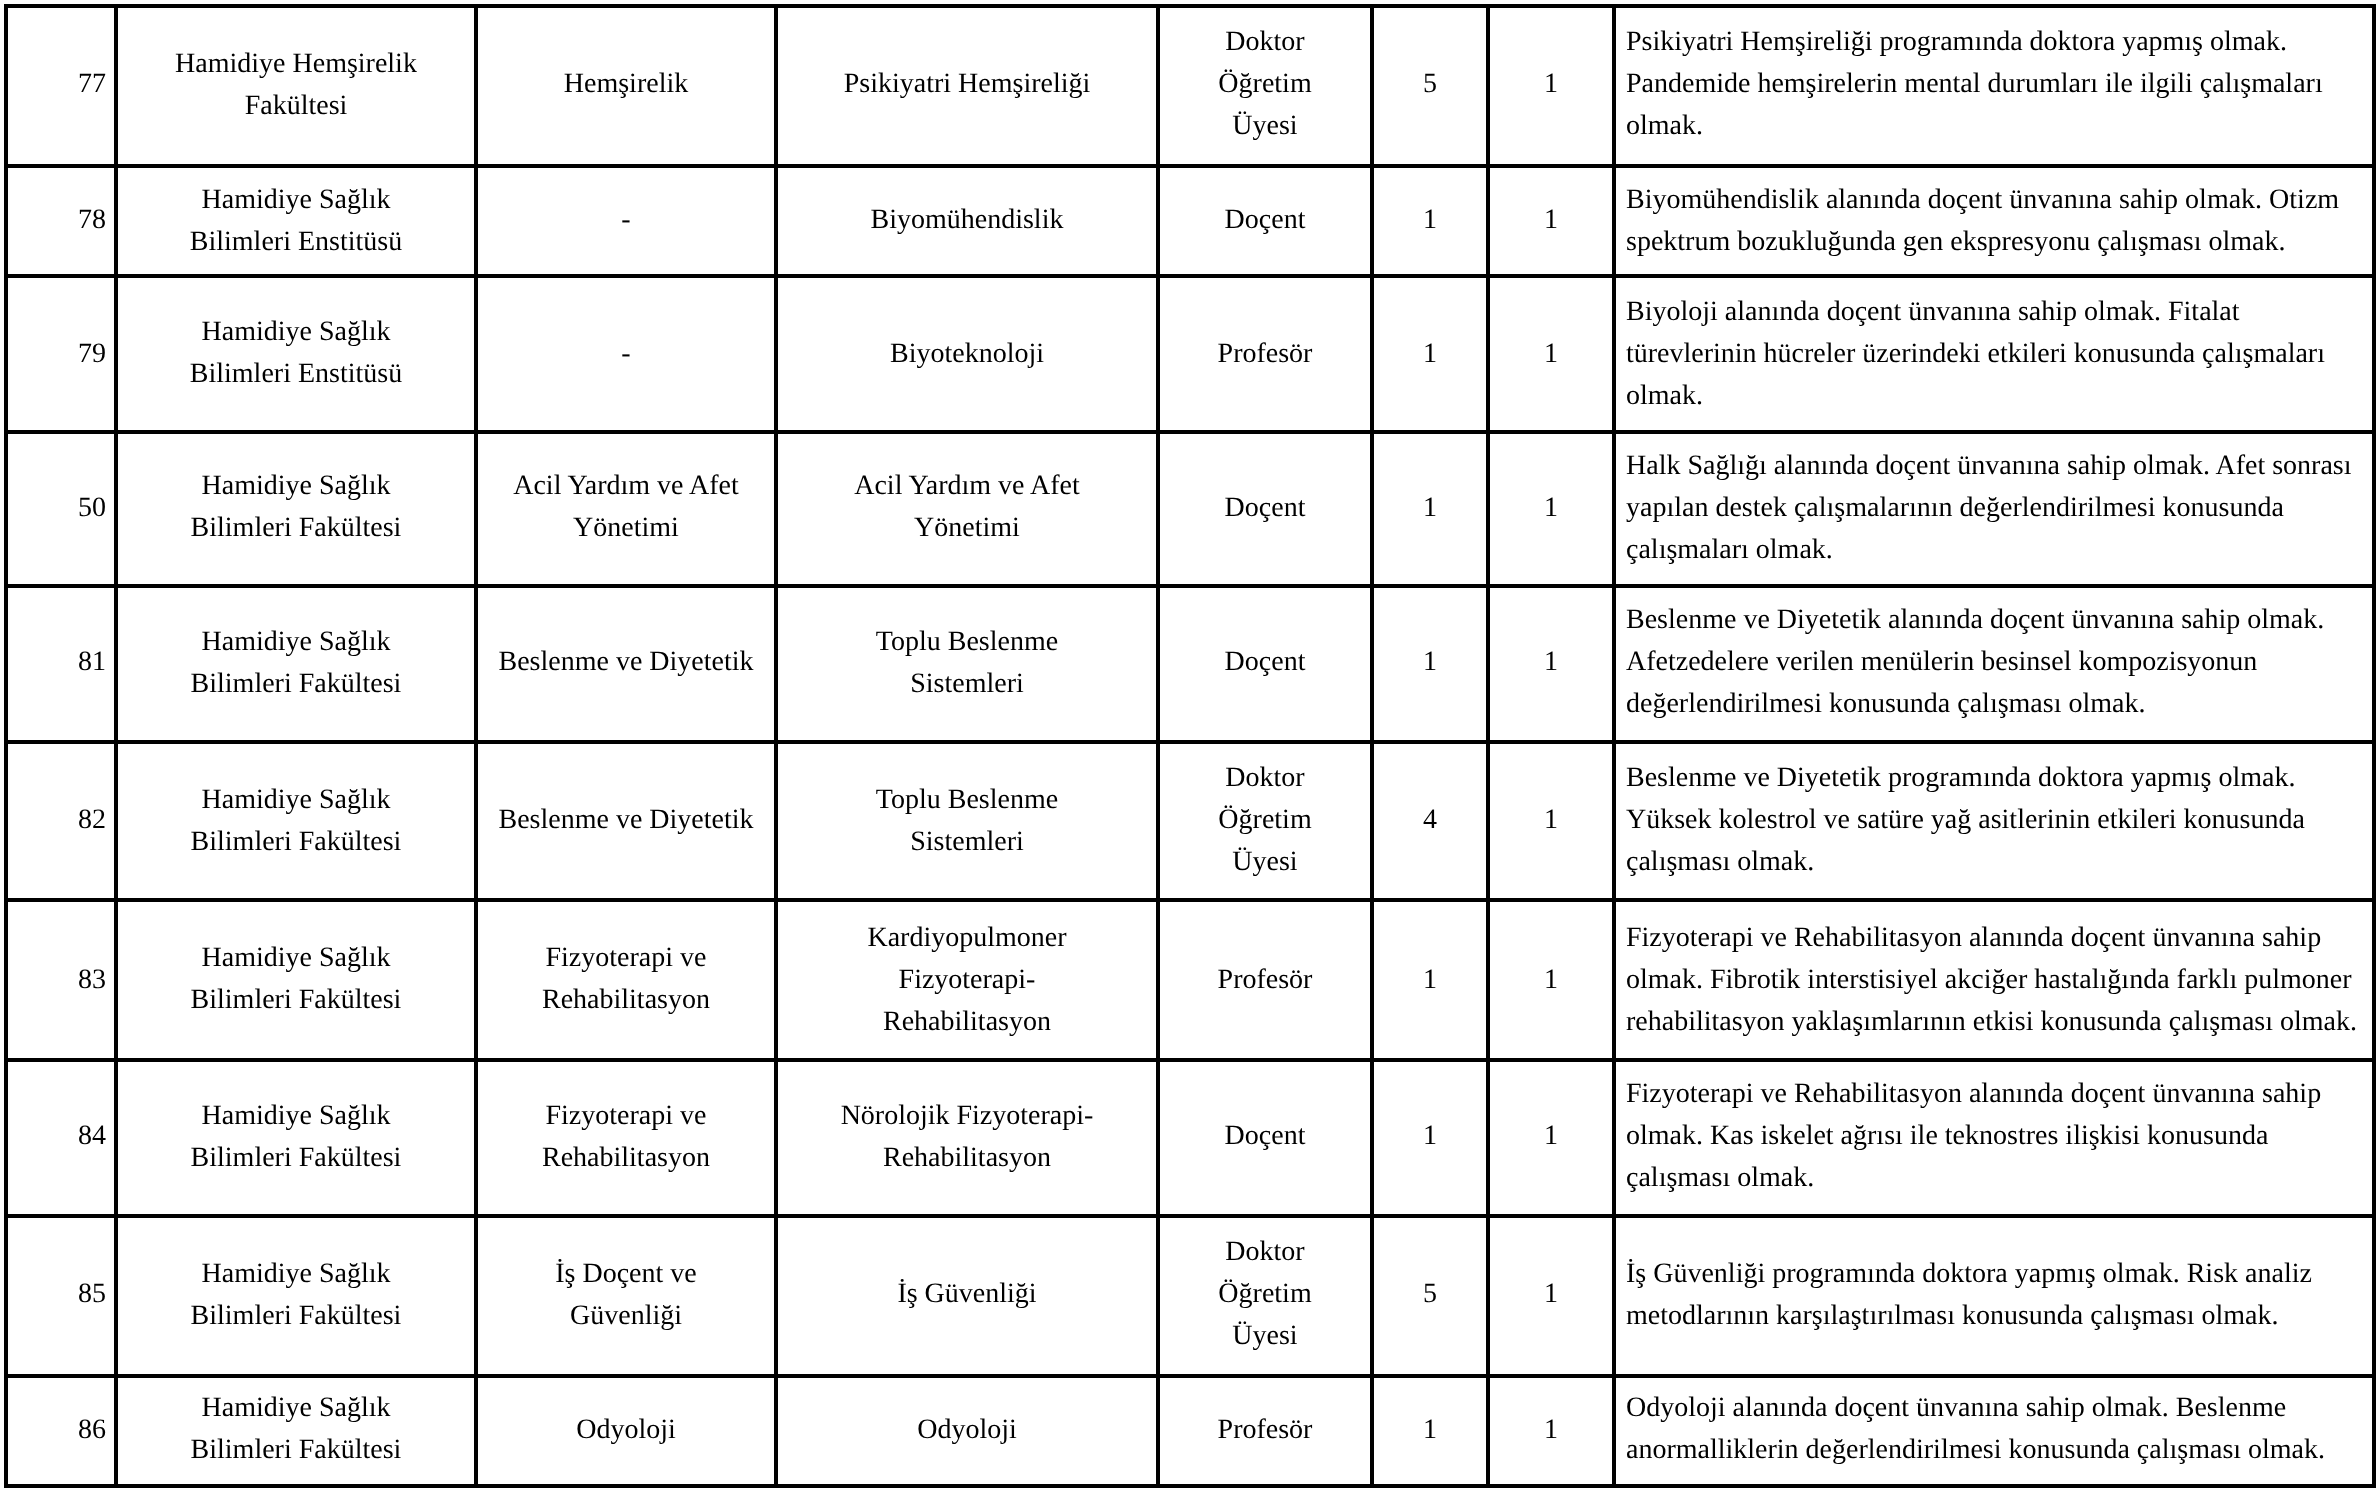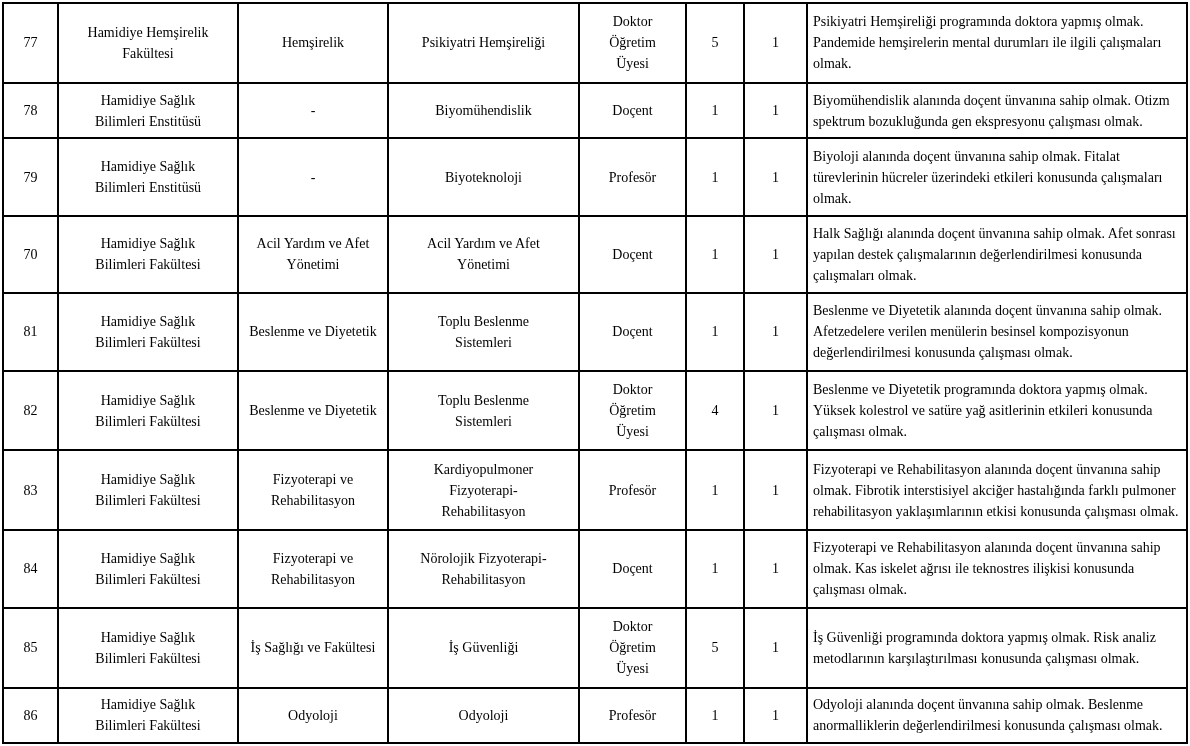--- a/index.html
+++ b/index.html
@@ -35,7 +35,7 @@
     line-height: 1.5;
     overflow: hidden;
   }
-  td.c-no        { text-align: center; padding: 2px 4px; }
+  td.c-no        { text-align: right; padding: 2px 4px; }
   td.c-faculty   { text-align: center; padding: 2px 24px; font-family: Liberation Serif, serif; }
   td.c-dept      { text-align: center; padding: 0 10px; }
   td.c-program   { text-align: center; padding: 2px 24px; }

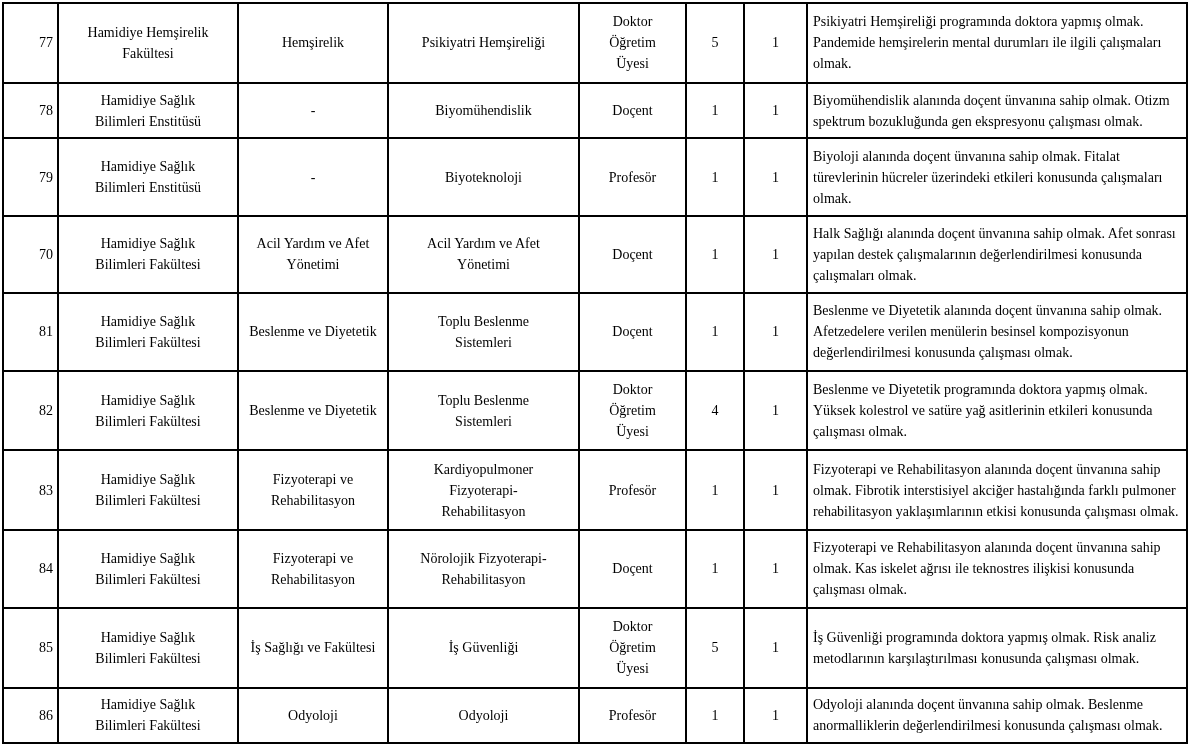--- a/index.html
+++ b/index.html
@@ -94,7 +94,7 @@
   </tr>
 
   <tr>
-    <td class="c-no">70</td>
+    <td class="c-no">50</td>
     <td class="c-faculty">Hamidiye Sağlık Bilimleri Fakültesi</td>
     <td class="c-dept">Acil Yardım ve Afet Yönetimi</td>
     <td class="c-program">Acil Yardım ve Afet Yönetimi</td>

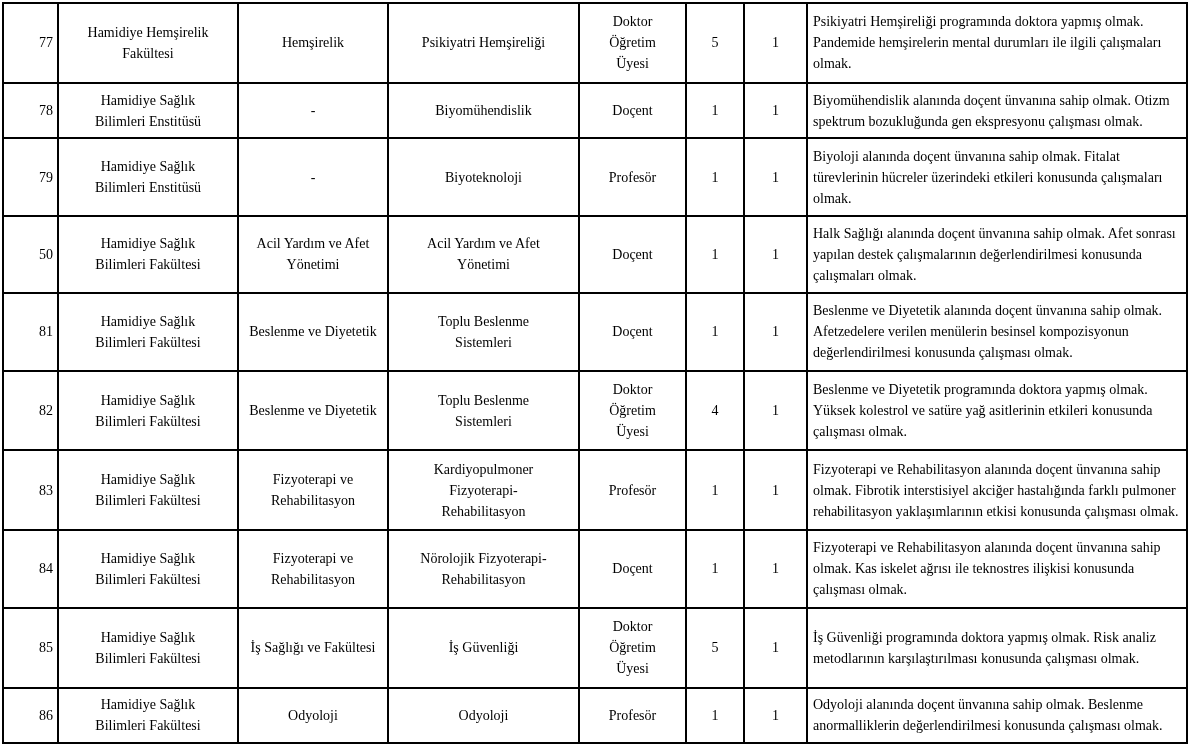--- a/index.html
+++ b/index.html
@@ -151,7 +151,7 @@
   <tr>
     <td class="c-no">85</td>
     <td class="c-faculty">Hamidiye Sağlık Bilimleri Fakültesi</td>
-    <td class="c-dept">İş Sağlığı ve Fakültesi</td>
+    <td class="c-dept">İş Doçent ve Güvenliği</td>
     <td class="c-program">İş Güvenliği</td>
     <td class="c-title">Doktor Öğretim Üyesi</td>
     <td class="c-grade">5</td>

